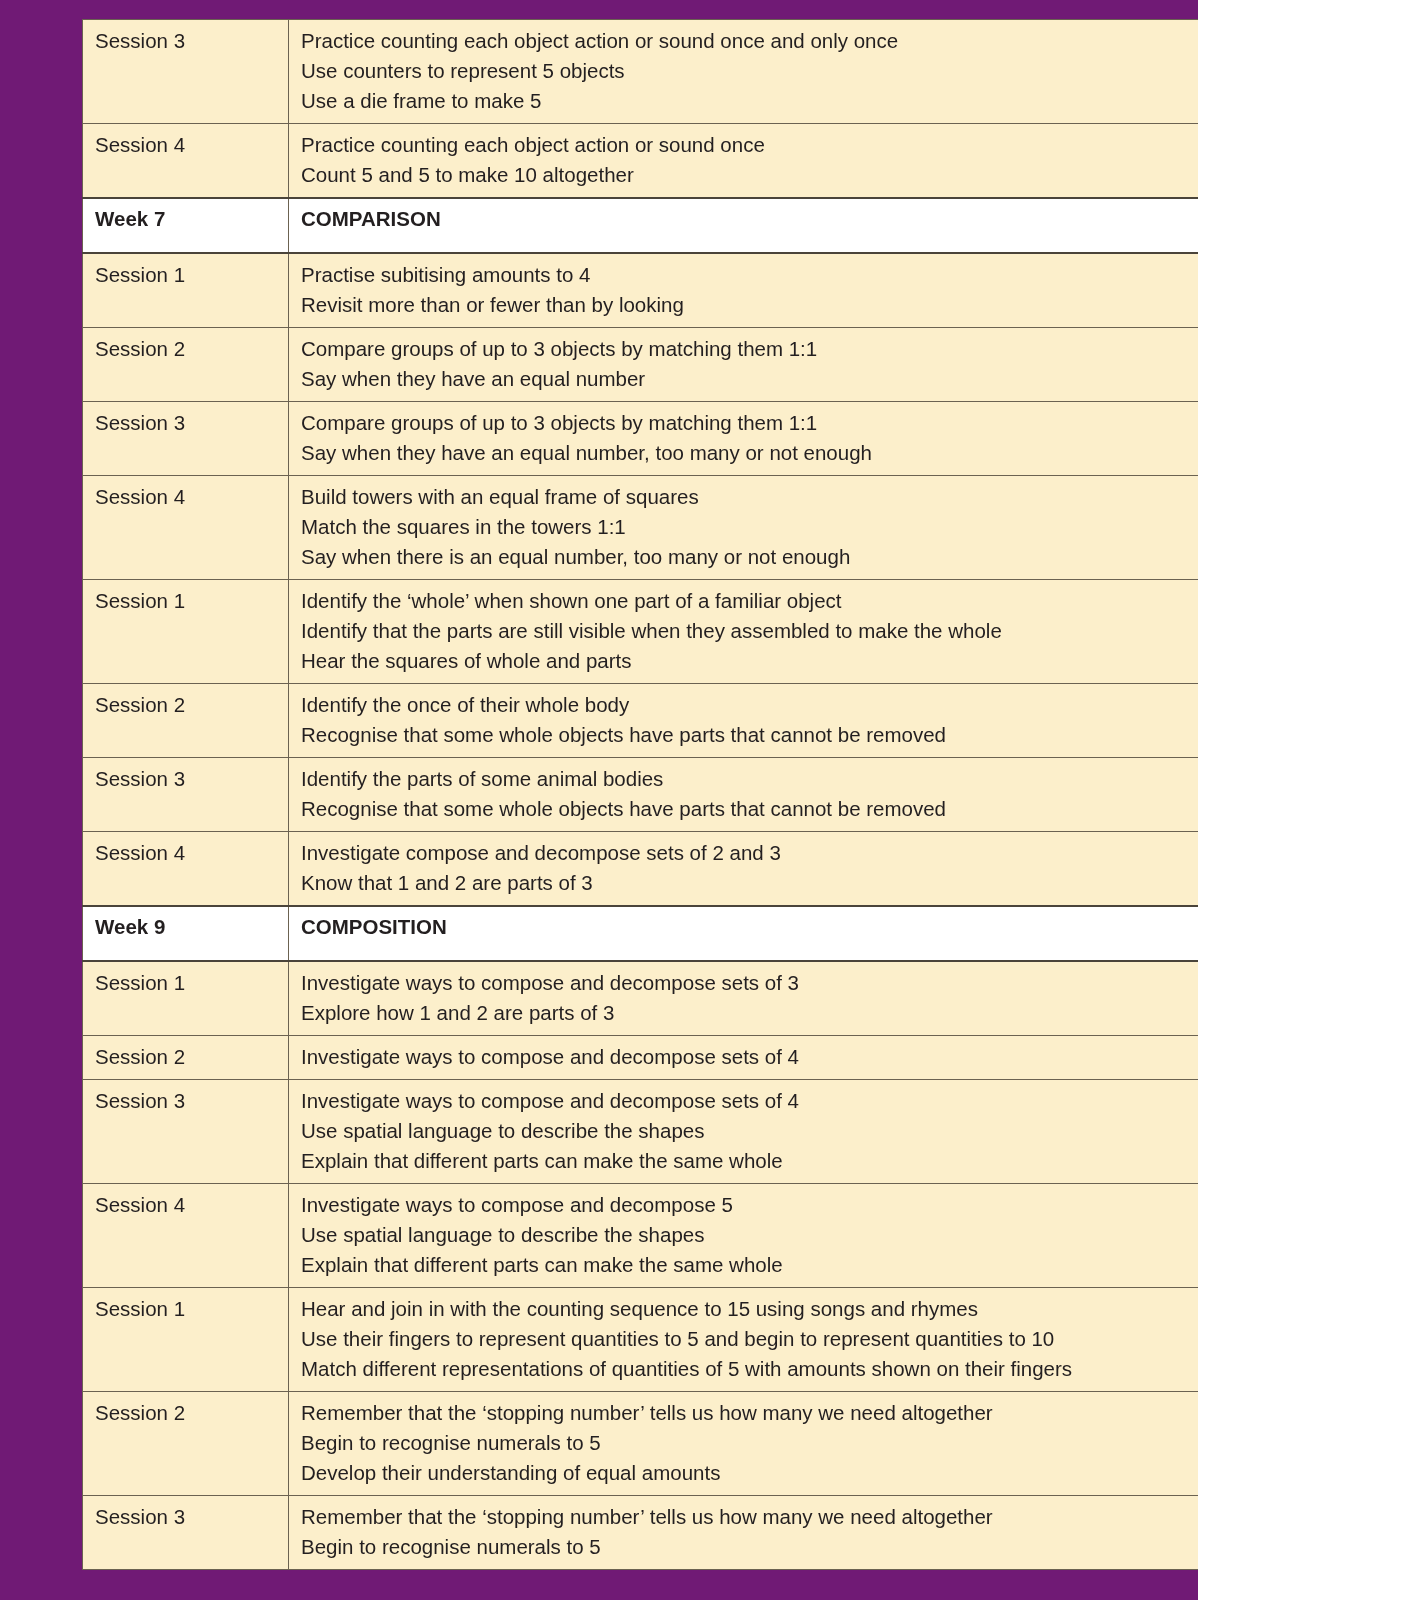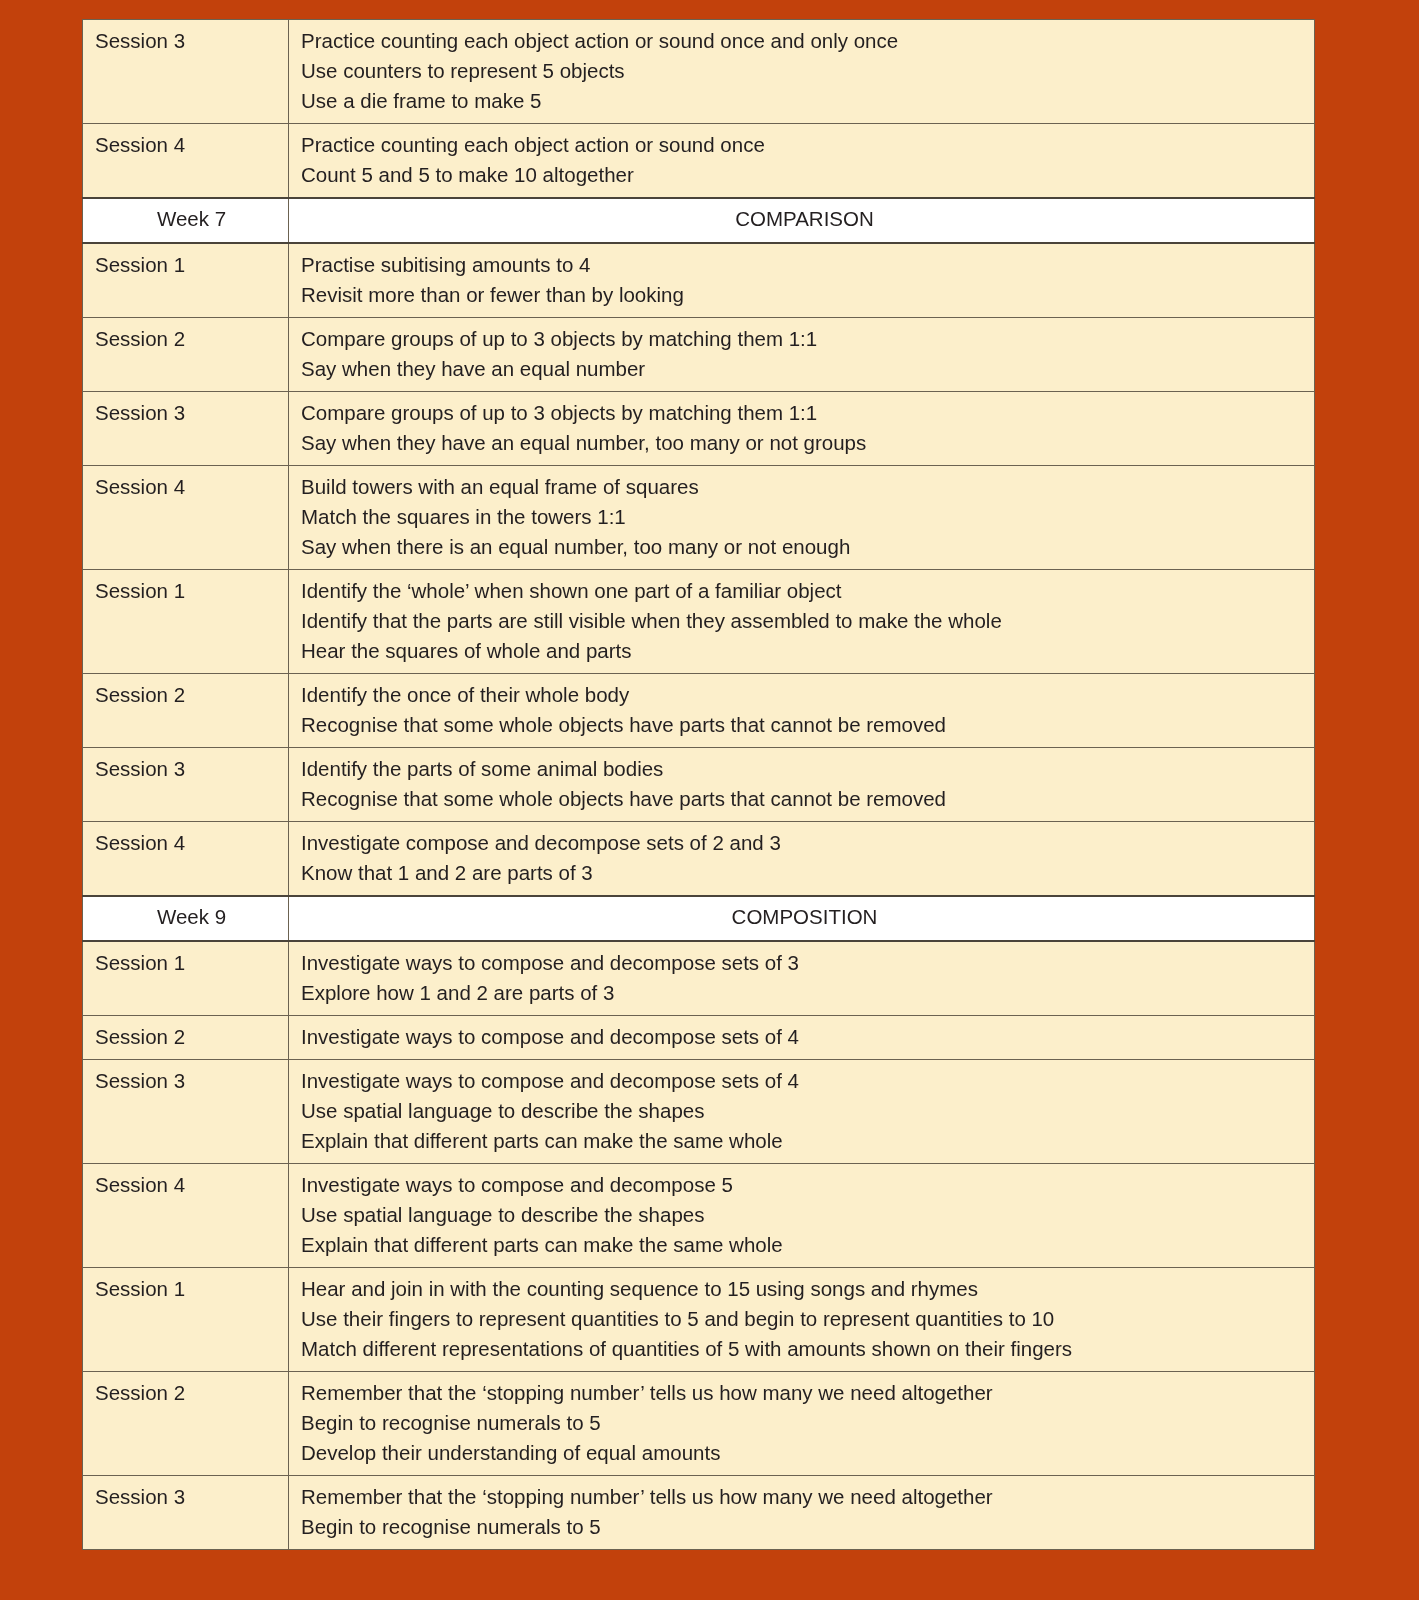--- a/index.html
+++ b/index.html
@@ -15,10 +15,10 @@
   }
   #page {
     position: relative;
-    width: 1419px;
+    width: 1198px;
     height: 1600px;
     overflow: hidden;
-    background: #c2410c;
+    background: #701a75;
   }
   table.curriculum {
     position: absolute;

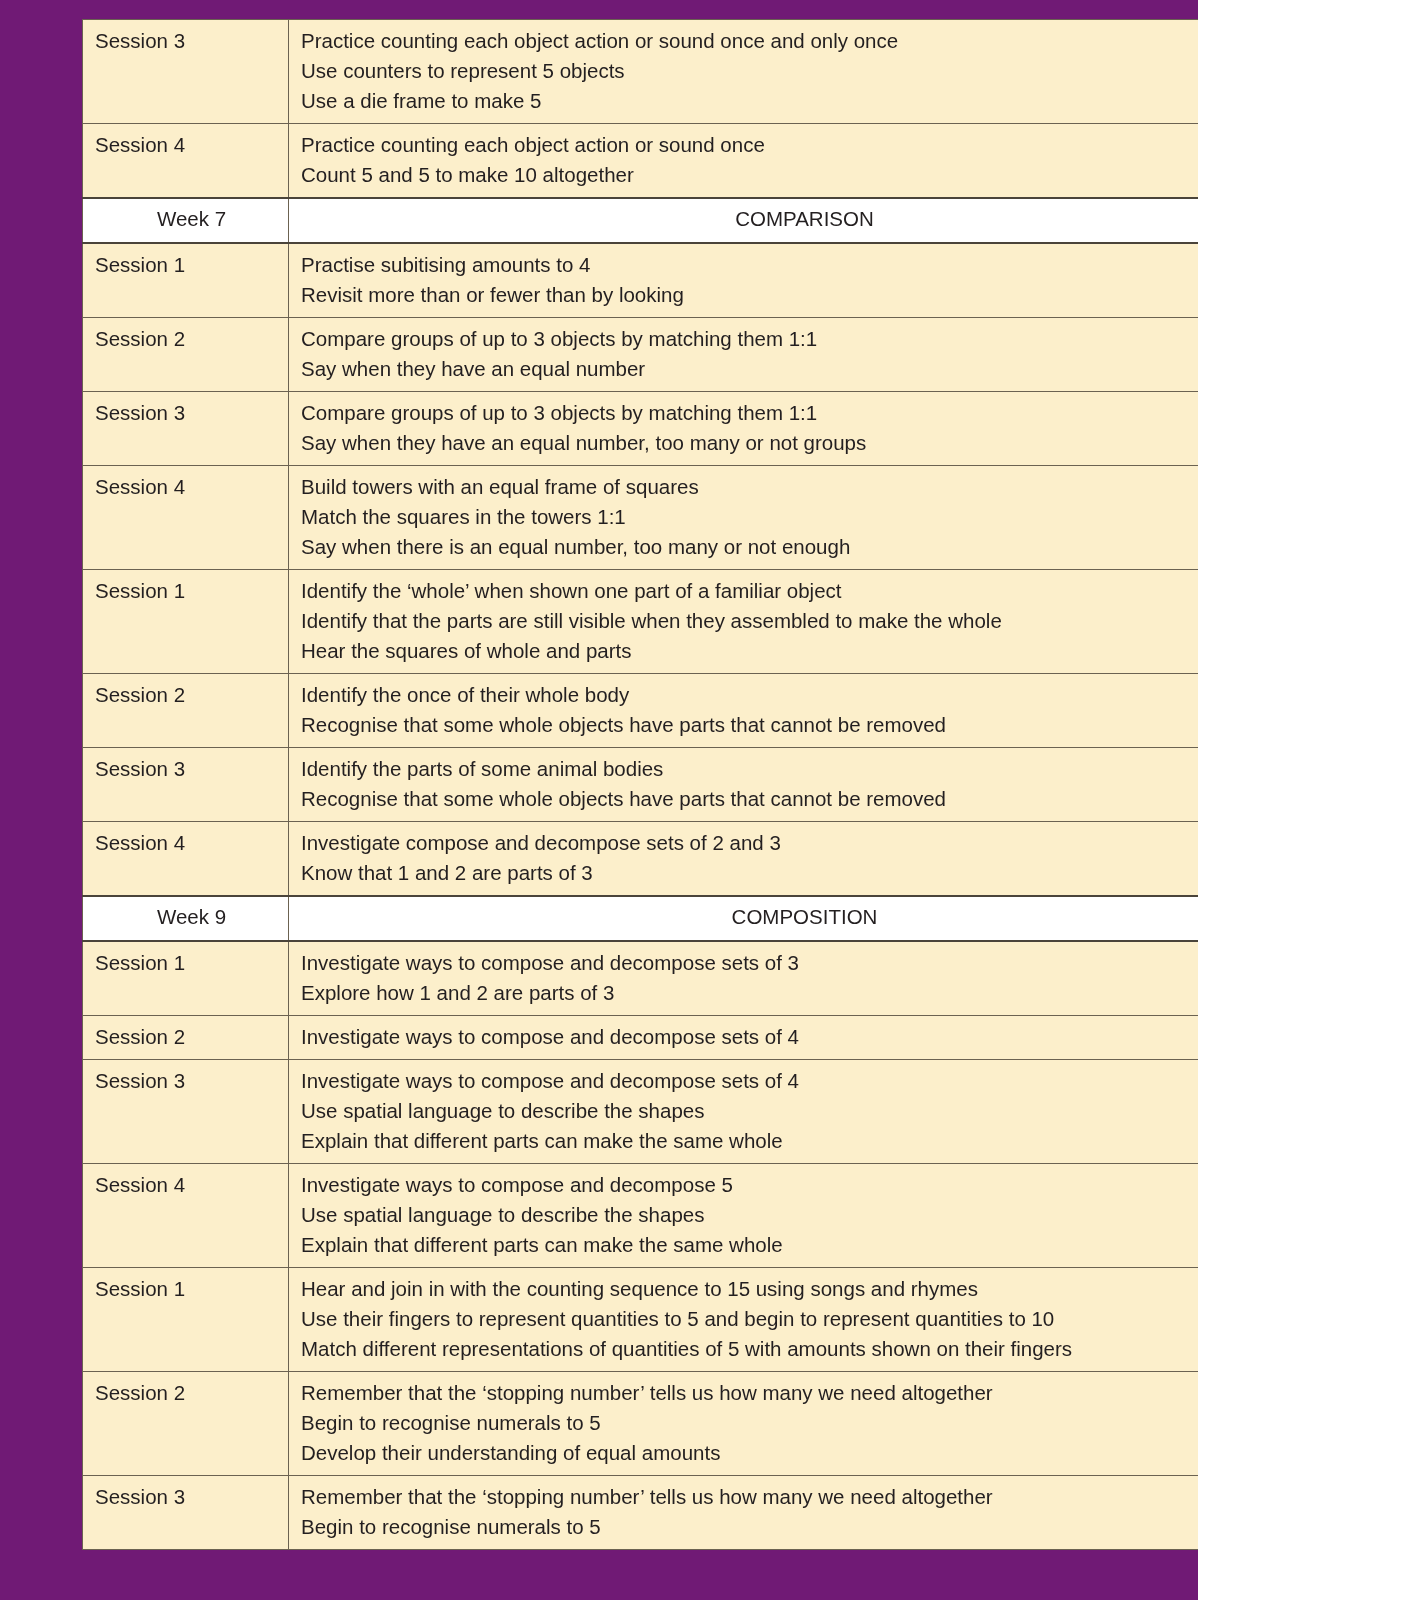--- a/index.html
+++ b/index.html
@@ -64,10 +64,9 @@
   }
   tr.week-row td.label-cell,
   tr.week-row td.detail-cell {
-    font-weight: normal;
+    font-weight: bold;
     padding-top: 5px;
-    padding-bottom: 8px;
-    text-align: center;
+    padding-bottom: 18px;
   }
   .line {
     display: block;

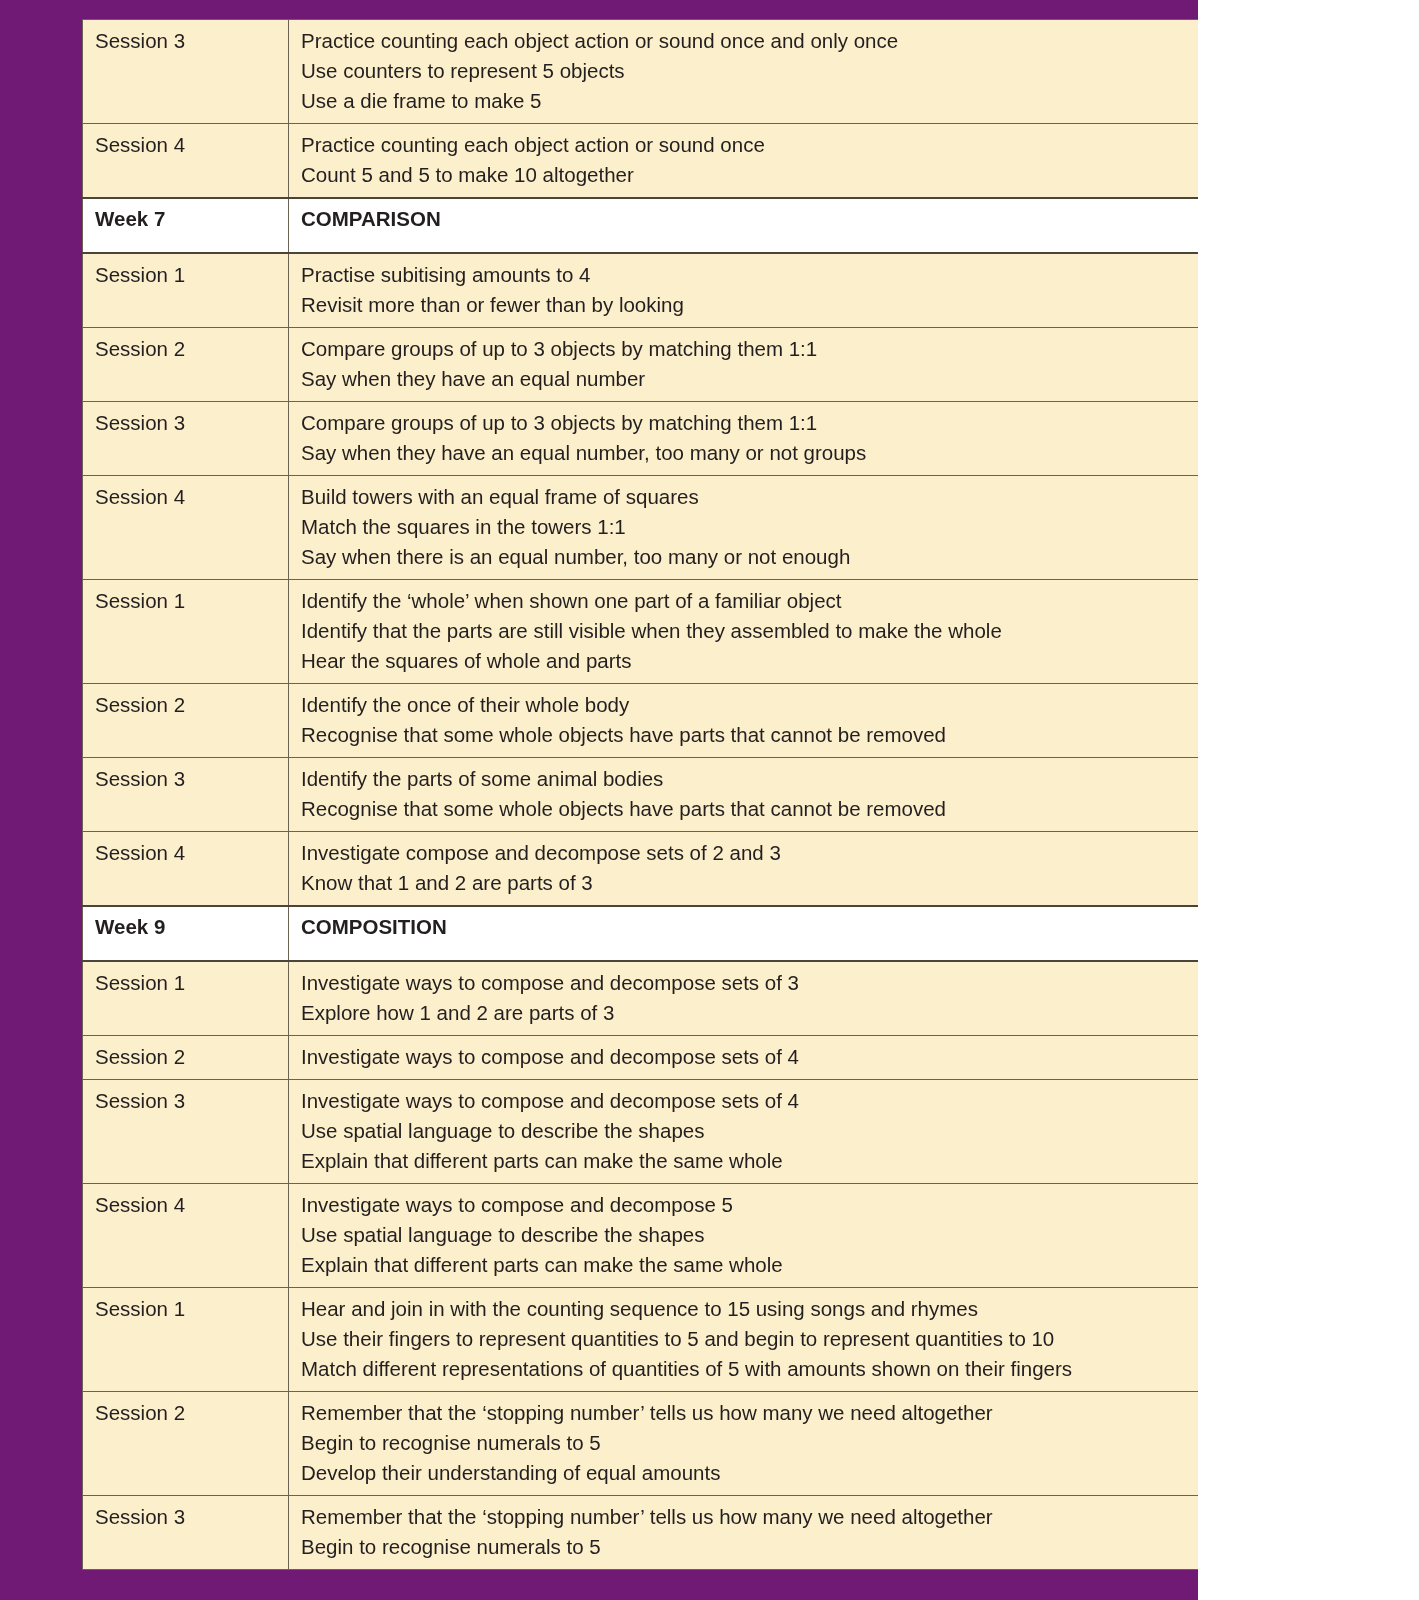--- a/index.html
+++ b/index.html
@@ -122,7 +122,7 @@
           <td class="label-cell">Session 3</td>
           <td class="detail-cell">
             <span class="line">Compare groups of up to 3 objects by matching them 1:1</span>
-            <span class="line">Say when they have an equal number, too many or not groups</span>
+            <span class="line">Say when they have an equal number, too many or not enough</span>
           </td>
         </tr>
         <tr class="session-row">

